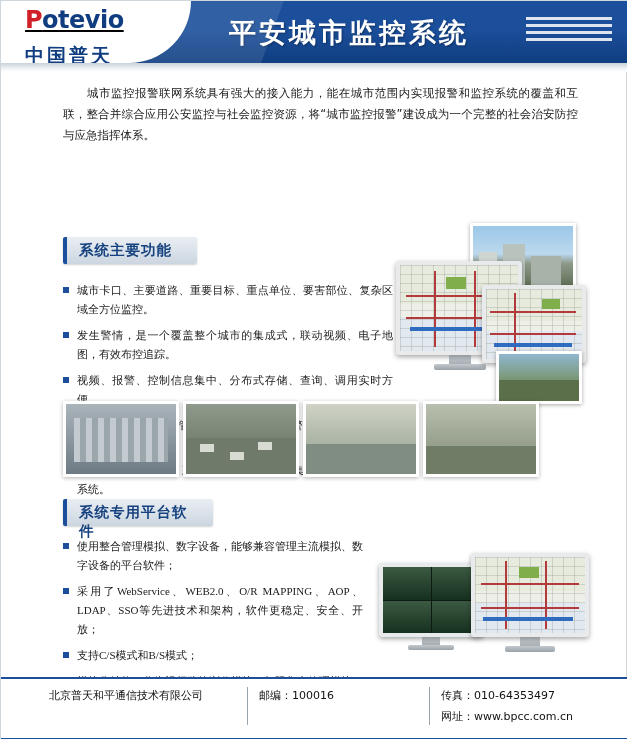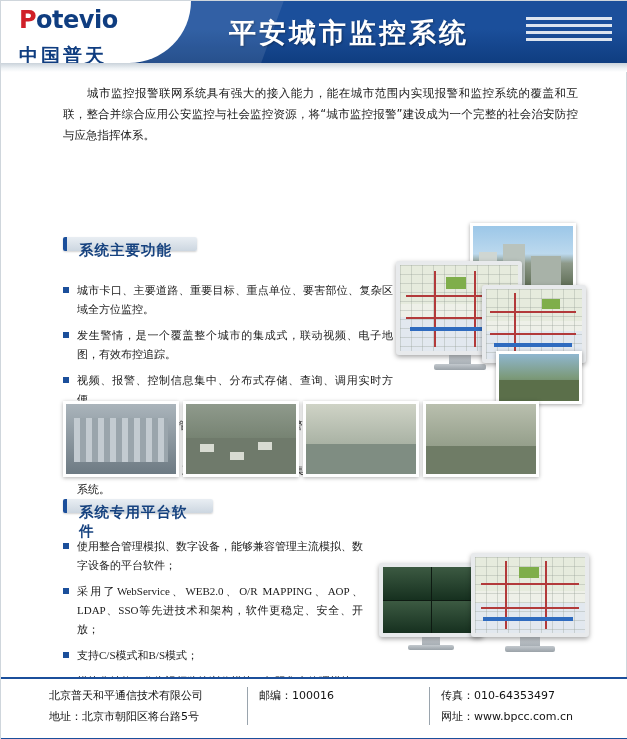--- a/index.html
+++ b/index.html
@@ -34,7 +34,7 @@
     transform:skewX(-20deg);
   }
   .logo{
-    position:absolute;left:18px;top:6px;width:160px;height:52px;
+    position:absolute;left:24px;top:6px;width:160px;height:52px;text-decoration:underline;
   }
   .logo-main{
     font-family:"DejaVu Sans","Liberation Sans",sans-serif;

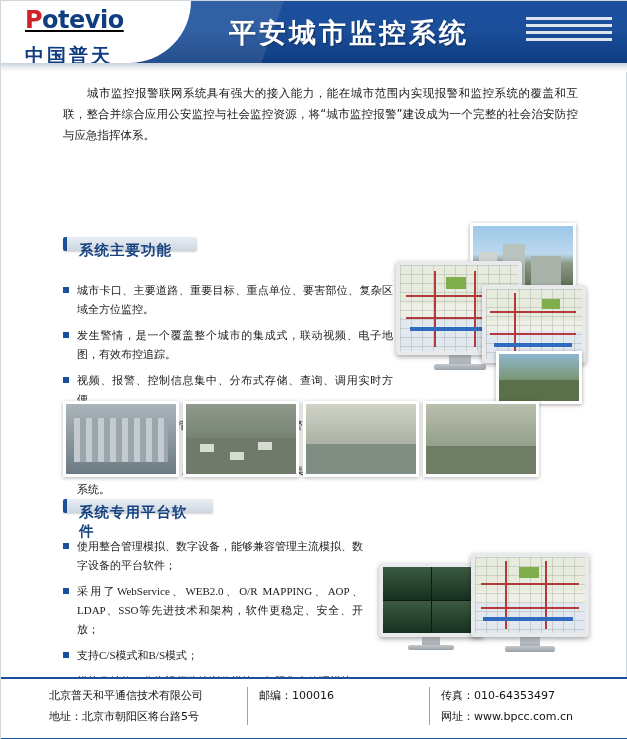--- a/index.html
+++ b/index.html
@@ -77,7 +77,7 @@
 
   
   .sec-head{
-    position:absolute;height:14px;
+    position:absolute;height:27px;
     background:linear-gradient(180deg,#e9eef3 0%,#ccd6e0 100%);
     border-left:4px solid #1b4f9b;
     border-radius:2px;

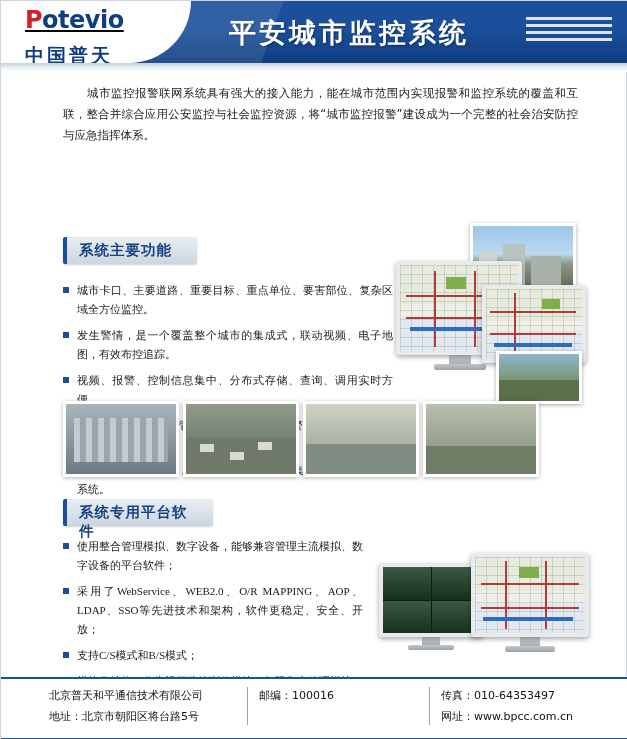--- a/index.html
+++ b/index.html
@@ -341,7 +341,6 @@
     <div class="f-sep" id="fs2"></div>
     <div class="f-col" id="fc1">
       <div>北京普天和平通信技术有限公司</div>
-      <div>地址：北京市朝阳区将台路5号</div>
     </div>
     <div class="f-col" id="fc2">
       <div>邮编：100016</div>

